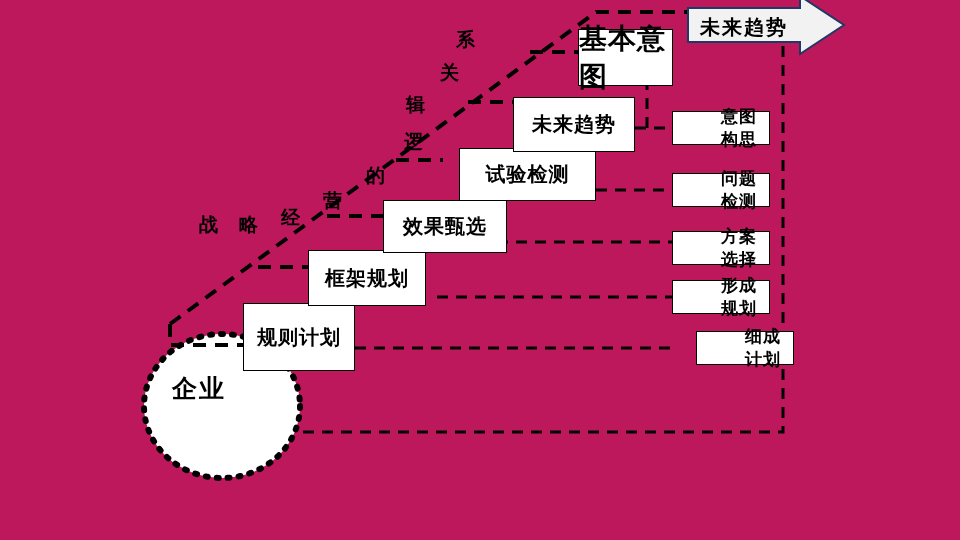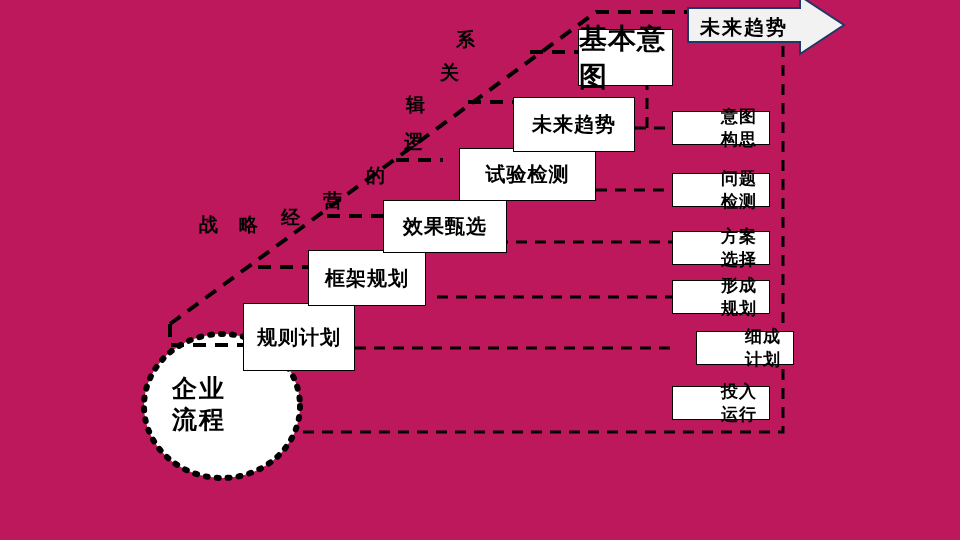--- a/index.html
+++ b/index.html
@@ -125,7 +125,6 @@
   <div class="stage-box" style="left:672px; top:225px; width:98px; height:34px; font-size:17px;margin-top:6px;">方案选择</div>
   <div class="stage-box" style="left:672px; top:280px; width:98px; height:34px; font-size:17px;">形成规划</div>
   <div class="stage-box" style="left:672px; top:331px; width:98px; height:34px; font-size:17px;margin-left:24px;">细成计划</div>
-  <div class="stage-box" style="left:672px; top:386px; width:98px; height:34px; font-size:17px;">投入运行</div>
 
   <div class="circle-label" style="left:172px; top:375px; width:100px; font-size:25px;">企业</div>
   <div class="circle-label" style="left:172px; top:406px; width:100px; font-size:25px;">流程</div>

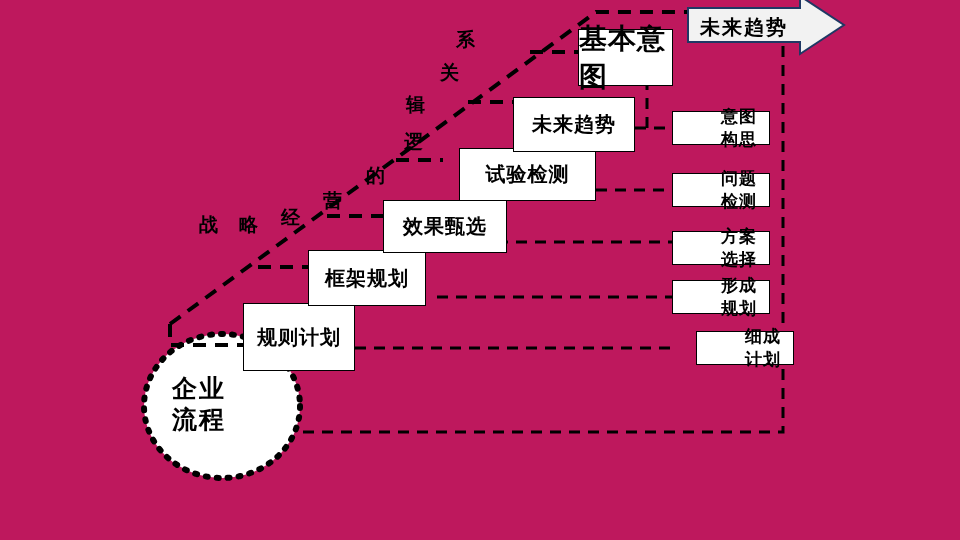--- a/index.html
+++ b/index.html
@@ -127,7 +127,6 @@
   <div class="stage-box" style="left:672px; top:331px; width:98px; height:34px; font-size:17px;margin-left:24px;">细成计划</div>
 
   <div class="circle-label" style="left:172px; top:375px; width:100px; font-size:25px;">企业</div>
-  <div class="circle-label" style="left:172px; top:406px; width:100px; font-size:25px;">流程</div>
 
 </div>
 

